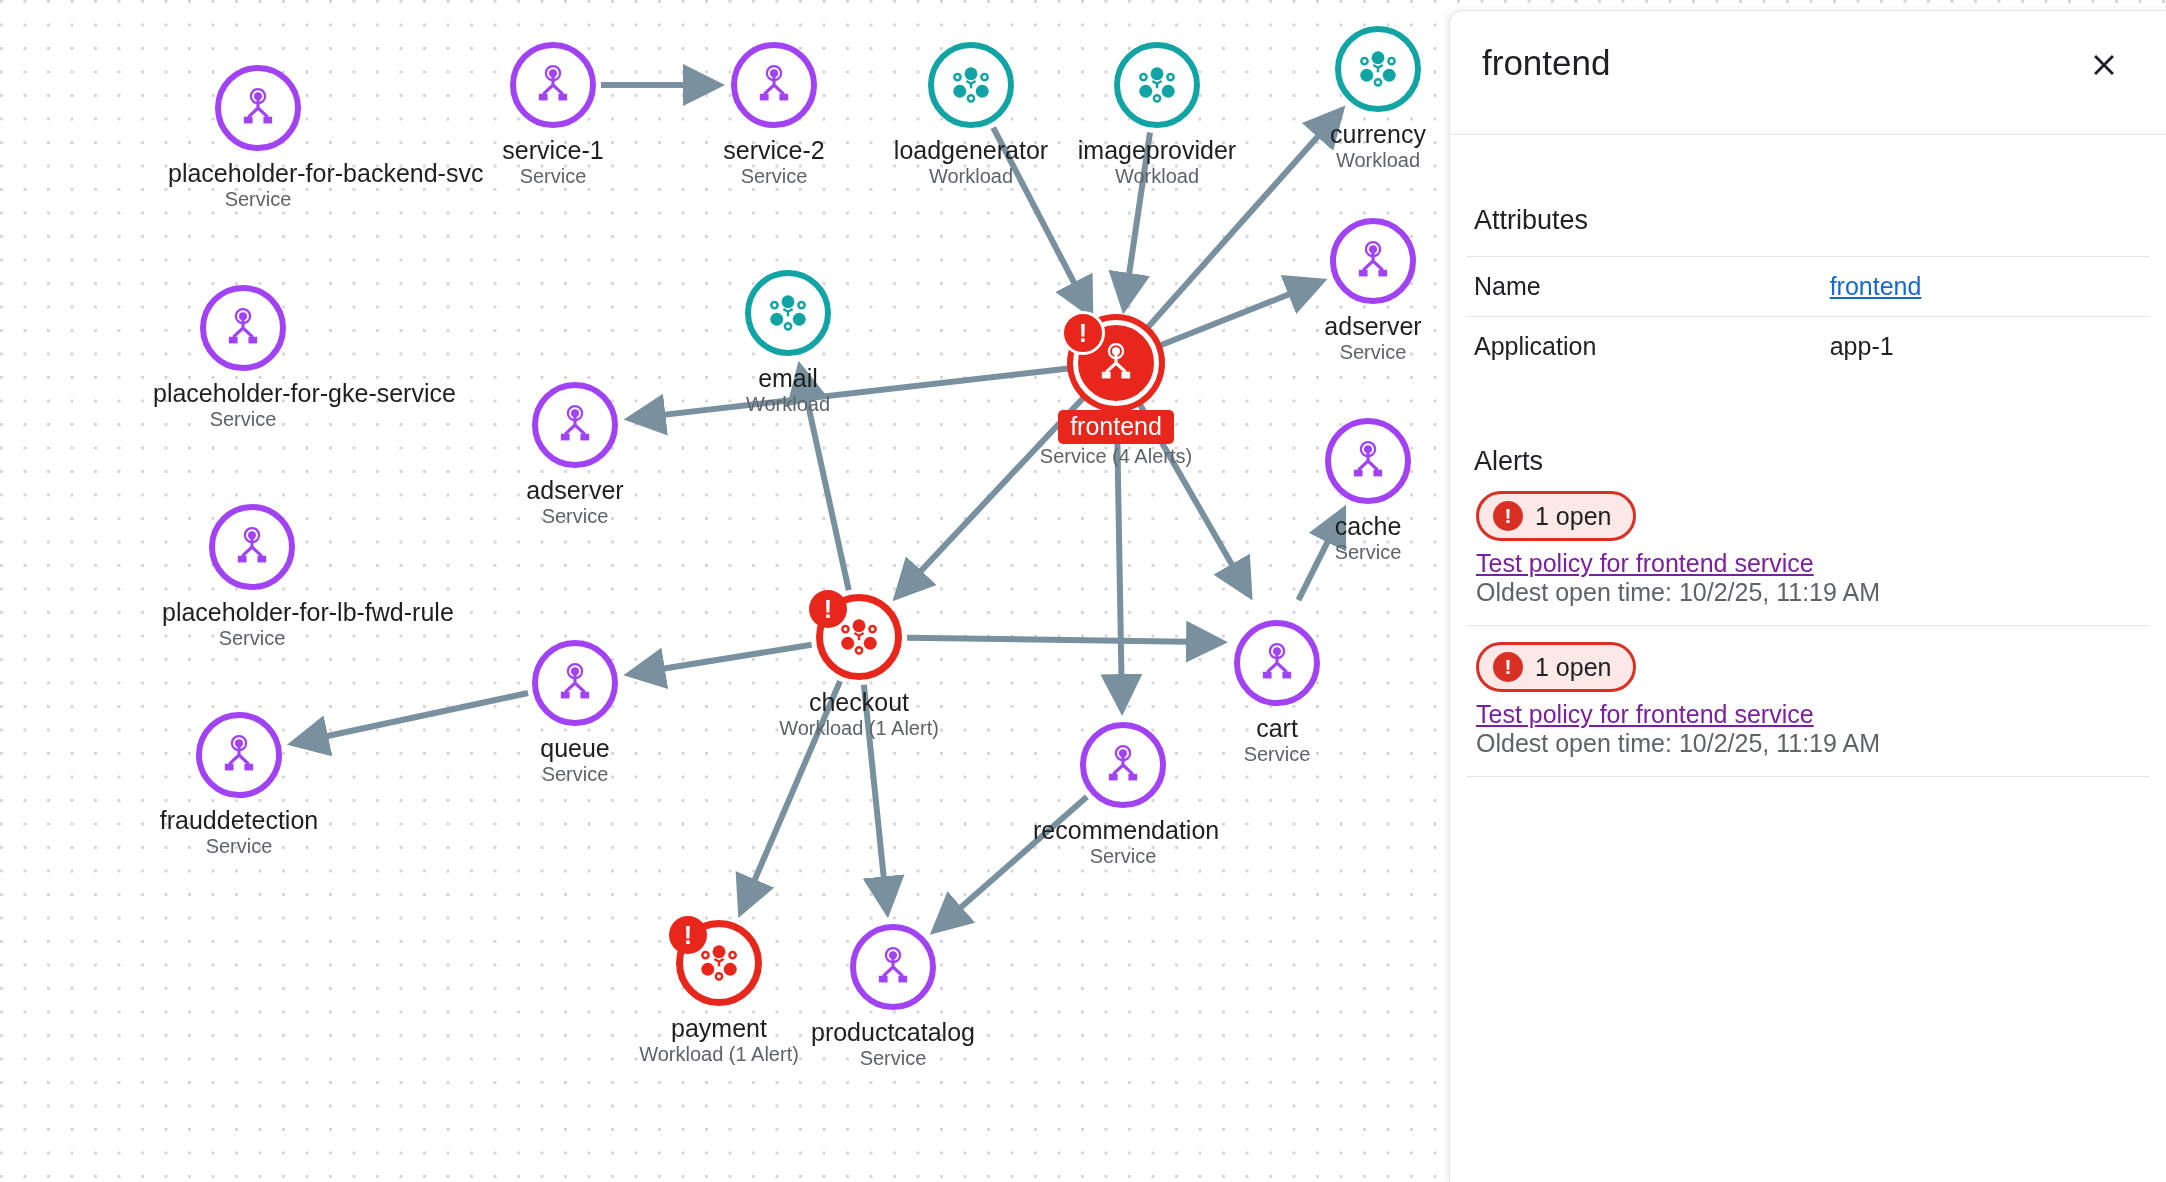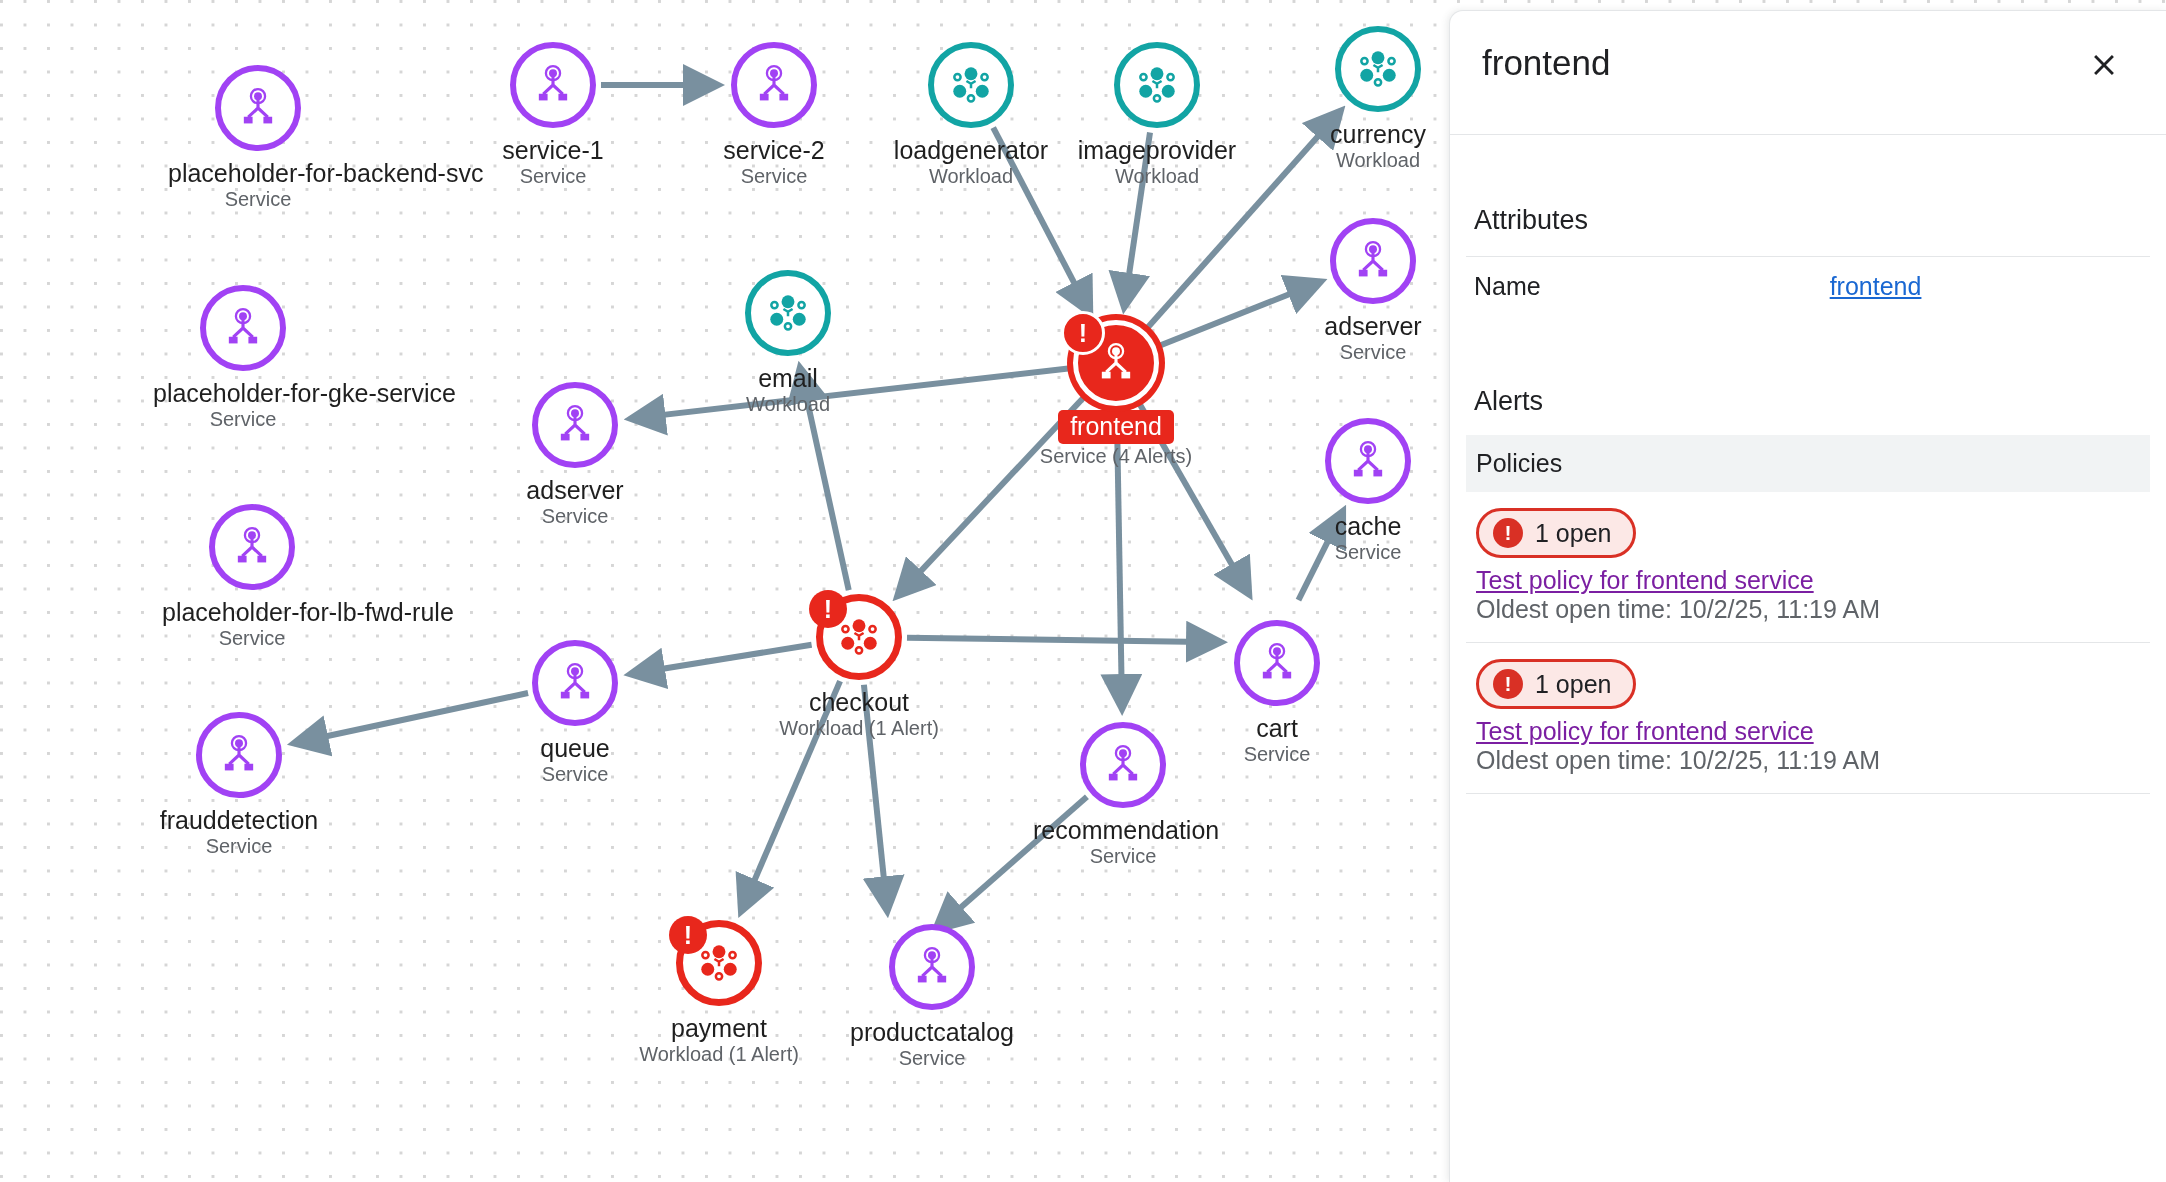--- a/index.html
+++ b/index.html
@@ -546,6 +546,10 @@
             <td class="attr-key">Name</td>
             <td class="attr-val"><span class="attr-link">frontend</span></td>
           </tr>
+          <tr>
+            <td class="attr-key">Application</td>
+            <td class="attr-val"><span>app-1</span></td>
+          </tr>
         </tbody>
     </table>
 

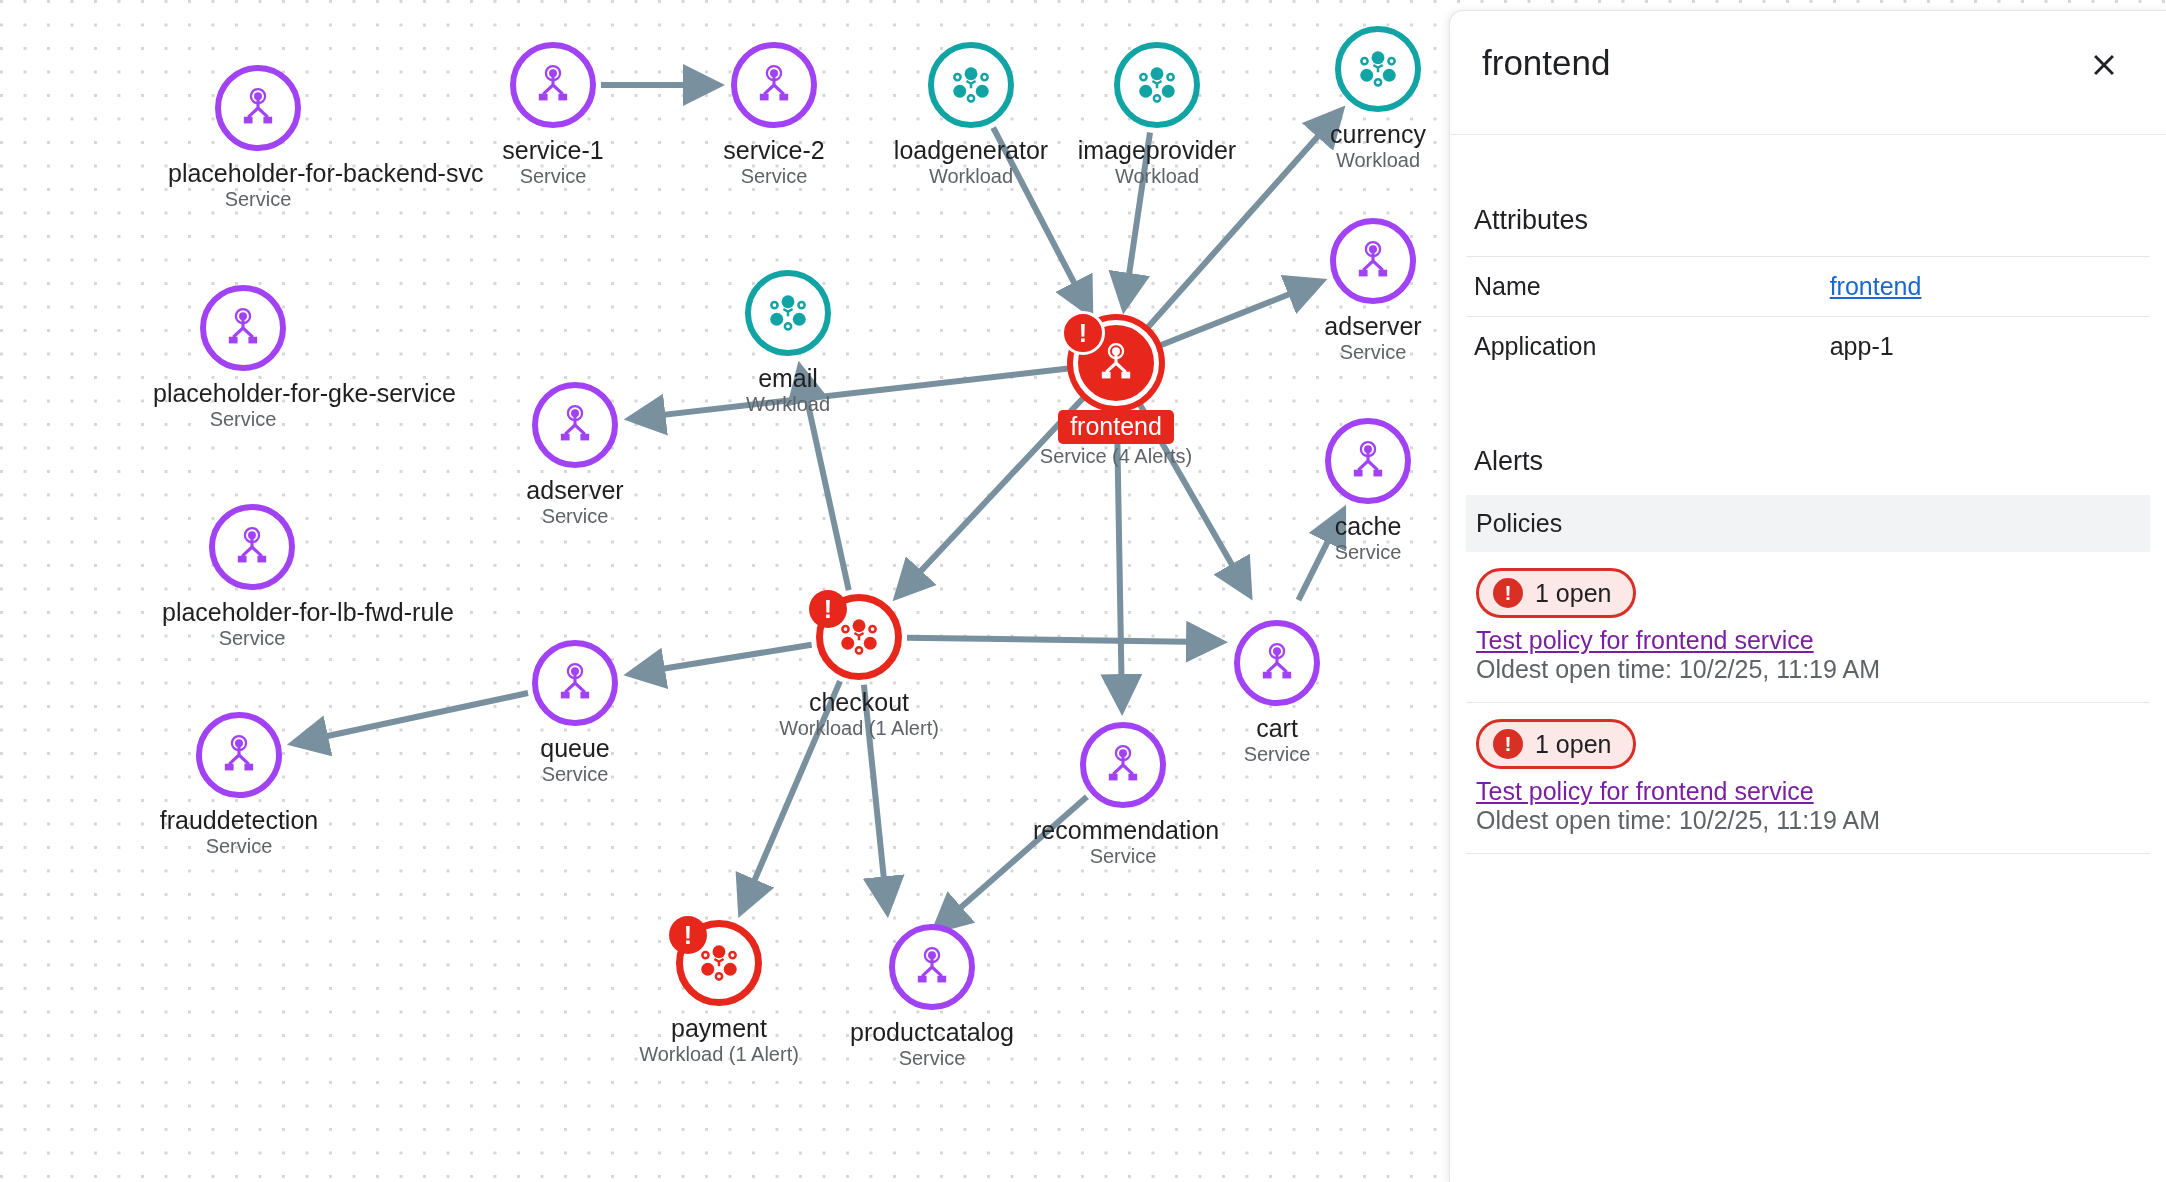--- a/index.html
+++ b/index.html
@@ -554,7 +554,6 @@
     </table>
 
     <div class="section-title">Alerts</div>
-    <div class="alerts-head">Policies</div>
     <div id="alert-rows">
         <div class="alert-row"><span class="alert-chip">
             <span class="chip-dot">!</span>

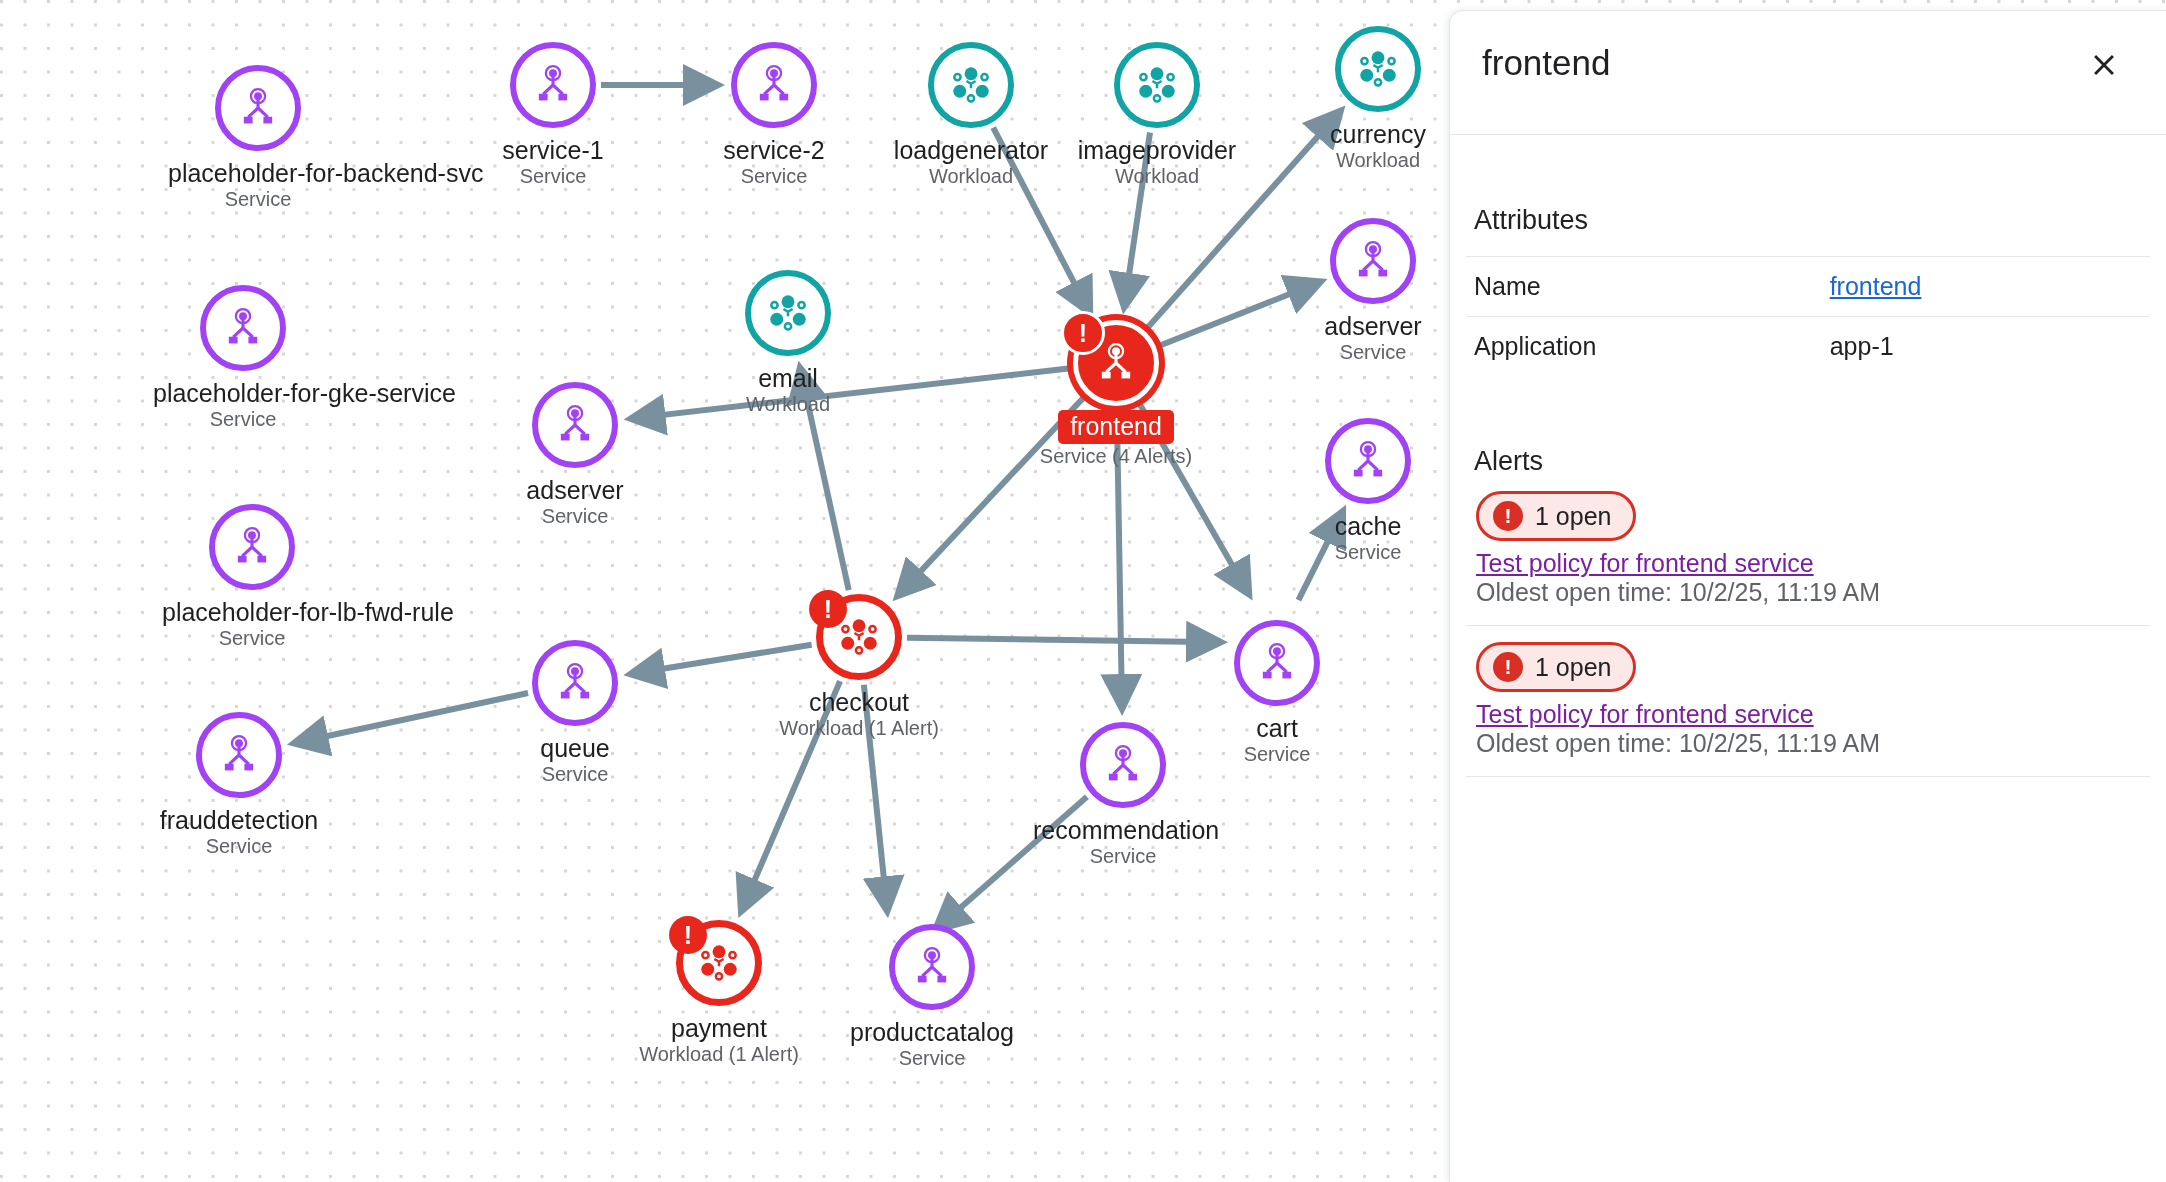--- a/index.html
+++ b/index.html
@@ -512,7 +512,7 @@
         <div class="node-label">payment</div>
         <div class="node-sub">Workload (1 Alert)</div>
       </div>
-      <div class="node service" style="left: 932px; top: 924px;">
+      <div class="node service" style="left: 893px; top: 924px;">
         <div class="node-circle">
           <svg class="node-icon" viewBox="0 0 24 24">
             <circle cx="12" cy="6.3" r="3.4" fill="none" stroke-width="1.1" class="icon-stroke" stroke="#a142f4"></circle>

